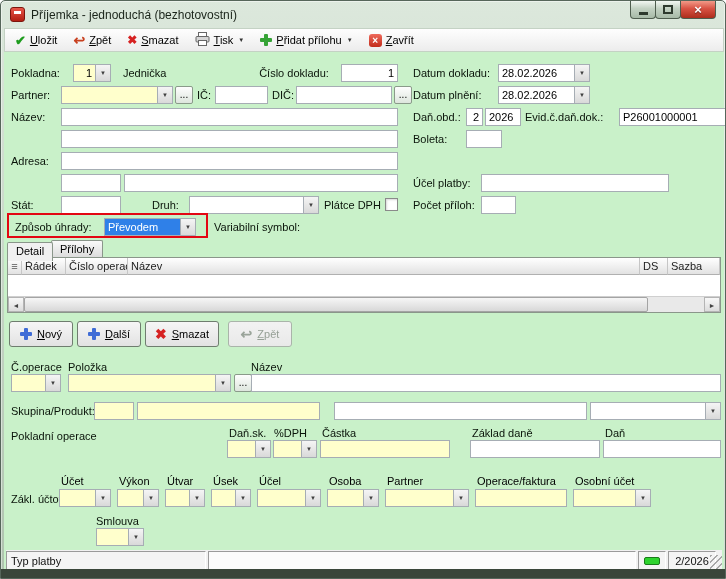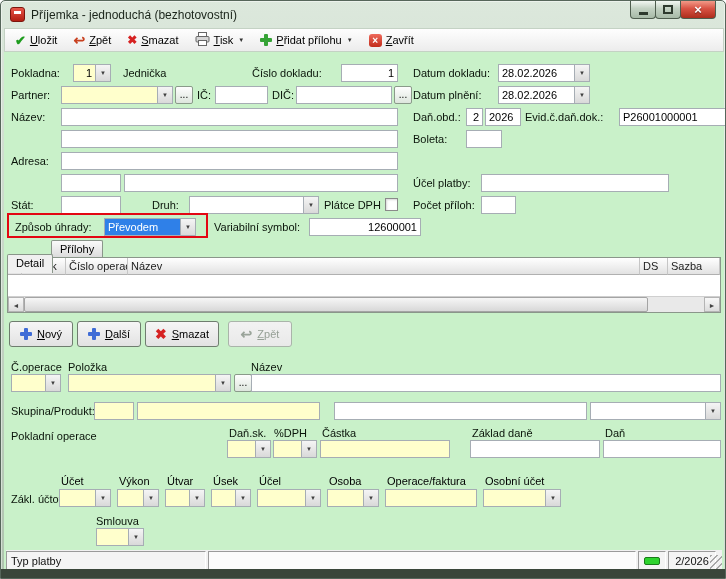--- a/index.html
+++ b/index.html
@@ -211,7 +211,7 @@
       <span class="arr">▼</span>
     </div>
     <span class="lbl" style="left:119px;top:15px">Jednička</span>
-    <span class="lbl" style="left:248px;top:15px;width:84px;text-align:left">Číslo dokladu:</span>
+    <span class="lbl" style="left:248px;top:15px;width:84px;text-align:center">Číslo dokladu:</span>
     <input class="inp abs right" style="left: 337px; top: 12px; width: 57px;" value="1">
     <span class="lbl" style="left:409px;top:15px">Datum dokladu:</span>
     <div class="combo abs" style="left:494px;top:12px;width:92px">

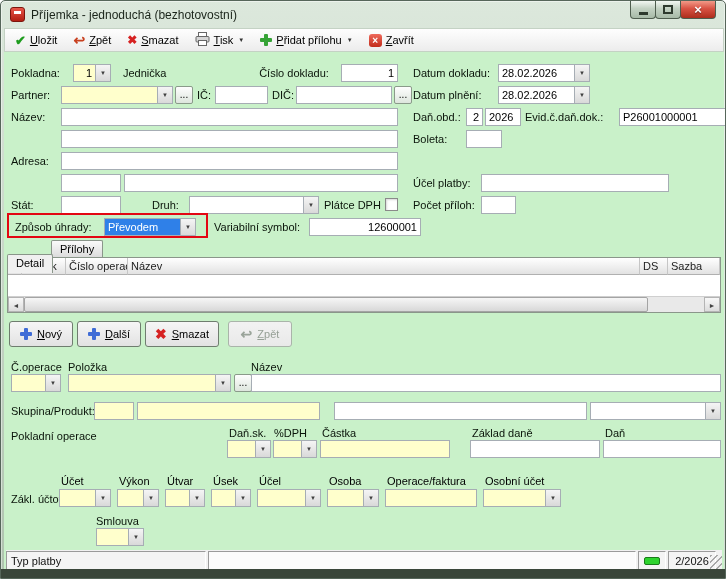--- a/index.html
+++ b/index.html
@@ -275,7 +275,6 @@
       <span class="arr">▼</span>
     </div>
     <span class="lbl" style="left:210px;top:169px">Variabilní symbol:</span>
-    <input class="inp abs right" style="left: 305px; top: 166px; width: 112px;" value="12600001">
 
     <span class="tab active" style="left:3px;top:202px">Detail</span>
     <span class="tab" style="left:47px;top:188px">Přílohy</span>

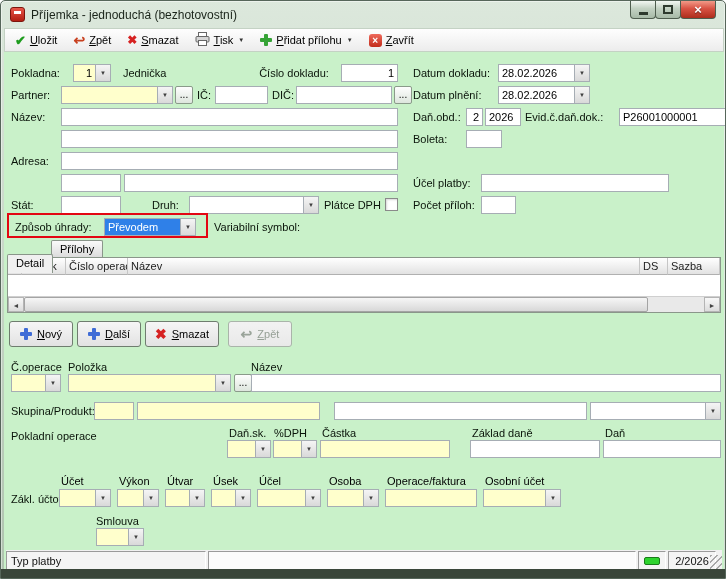--- a/index.html
+++ b/index.html
@@ -276,7 +276,7 @@
     </div>
     <span class="lbl" style="left:210px;top:169px">Variabilní symbol:</span>
 
-    <span class="tab active" style="left:3px;top:202px">Detail</span>
+    <span class="tab active" style="left:3px;top:190px">Detail</span>
     <span class="tab" style="left:47px;top:188px">Přílohy</span>
 
     <div class="grid-panel">

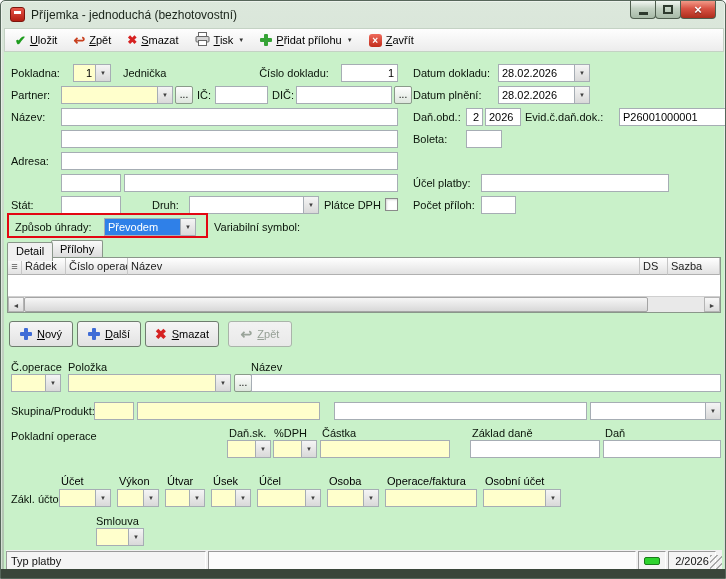--- a/index.html
+++ b/index.html
@@ -398,6 +398,13 @@
             <span class="arr">▼</span>
           </div>
       </div>
+      <div class="zk-col" style="width:84px">
+        <span class="zk-lbl">Partner</span>
+        <div class="combo yellow">
+            <span class="val"></span>
+            <span class="arr">▼</span>
+          </div>
+      </div>
       <div class="zk-col" style="width:92px">
         <span class="zk-lbl">Operace/faktura</span>
         <input class="inp yellow" style="">

